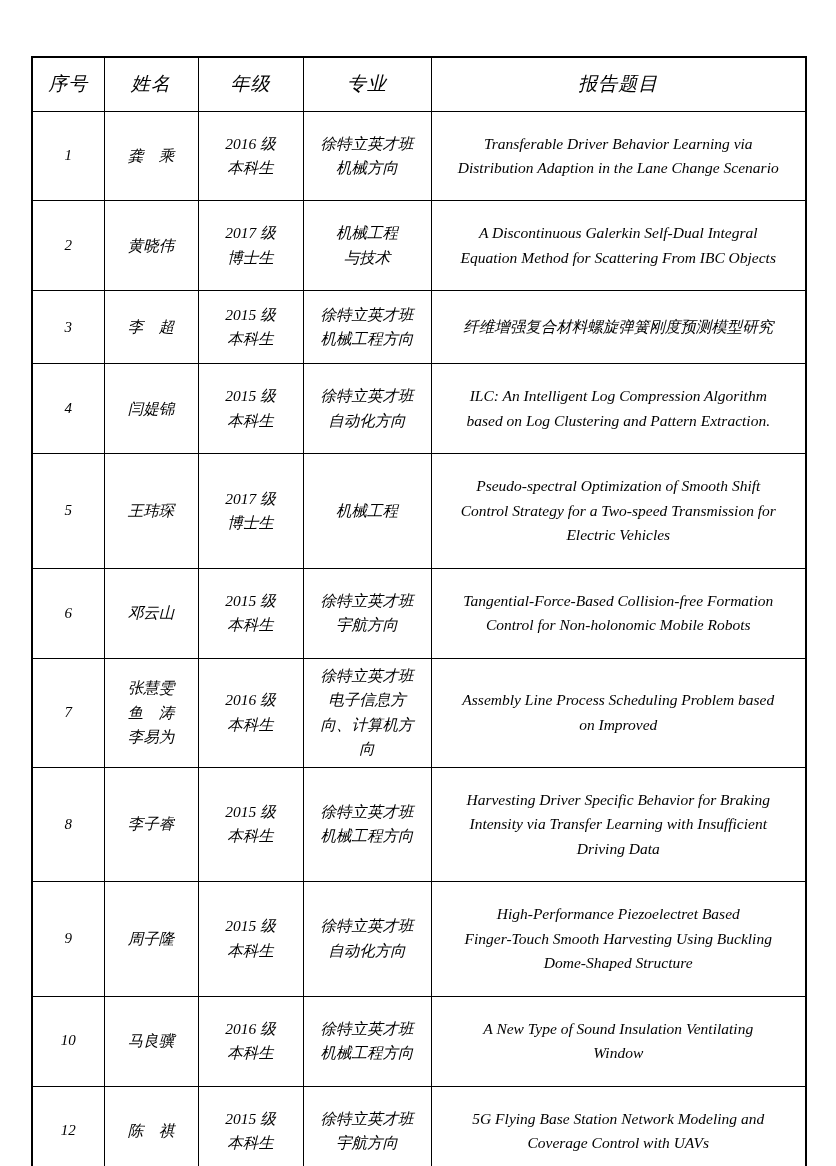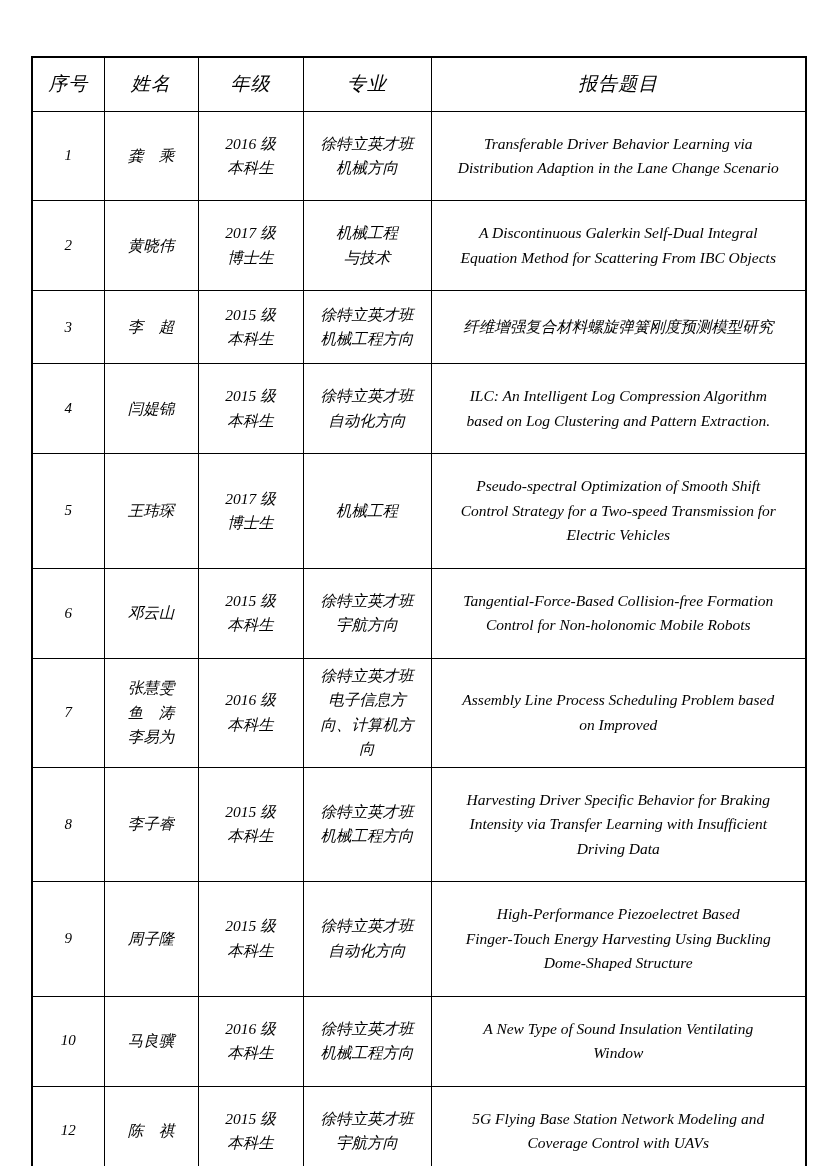--- a/index.html
+++ b/index.html
@@ -176,7 +176,7 @@
       <td class="cell-major">徐特立英才班
 自动化方向</td>
       <td class="cell-title">High-Performance Piezoelectret Based
-Finger-Touch Energy Harvesting Using Buckling
+Finger-Touch Smooth Harvesting Using Buckling
 Dome-Shaped Structure</td>
     </tr>
 

